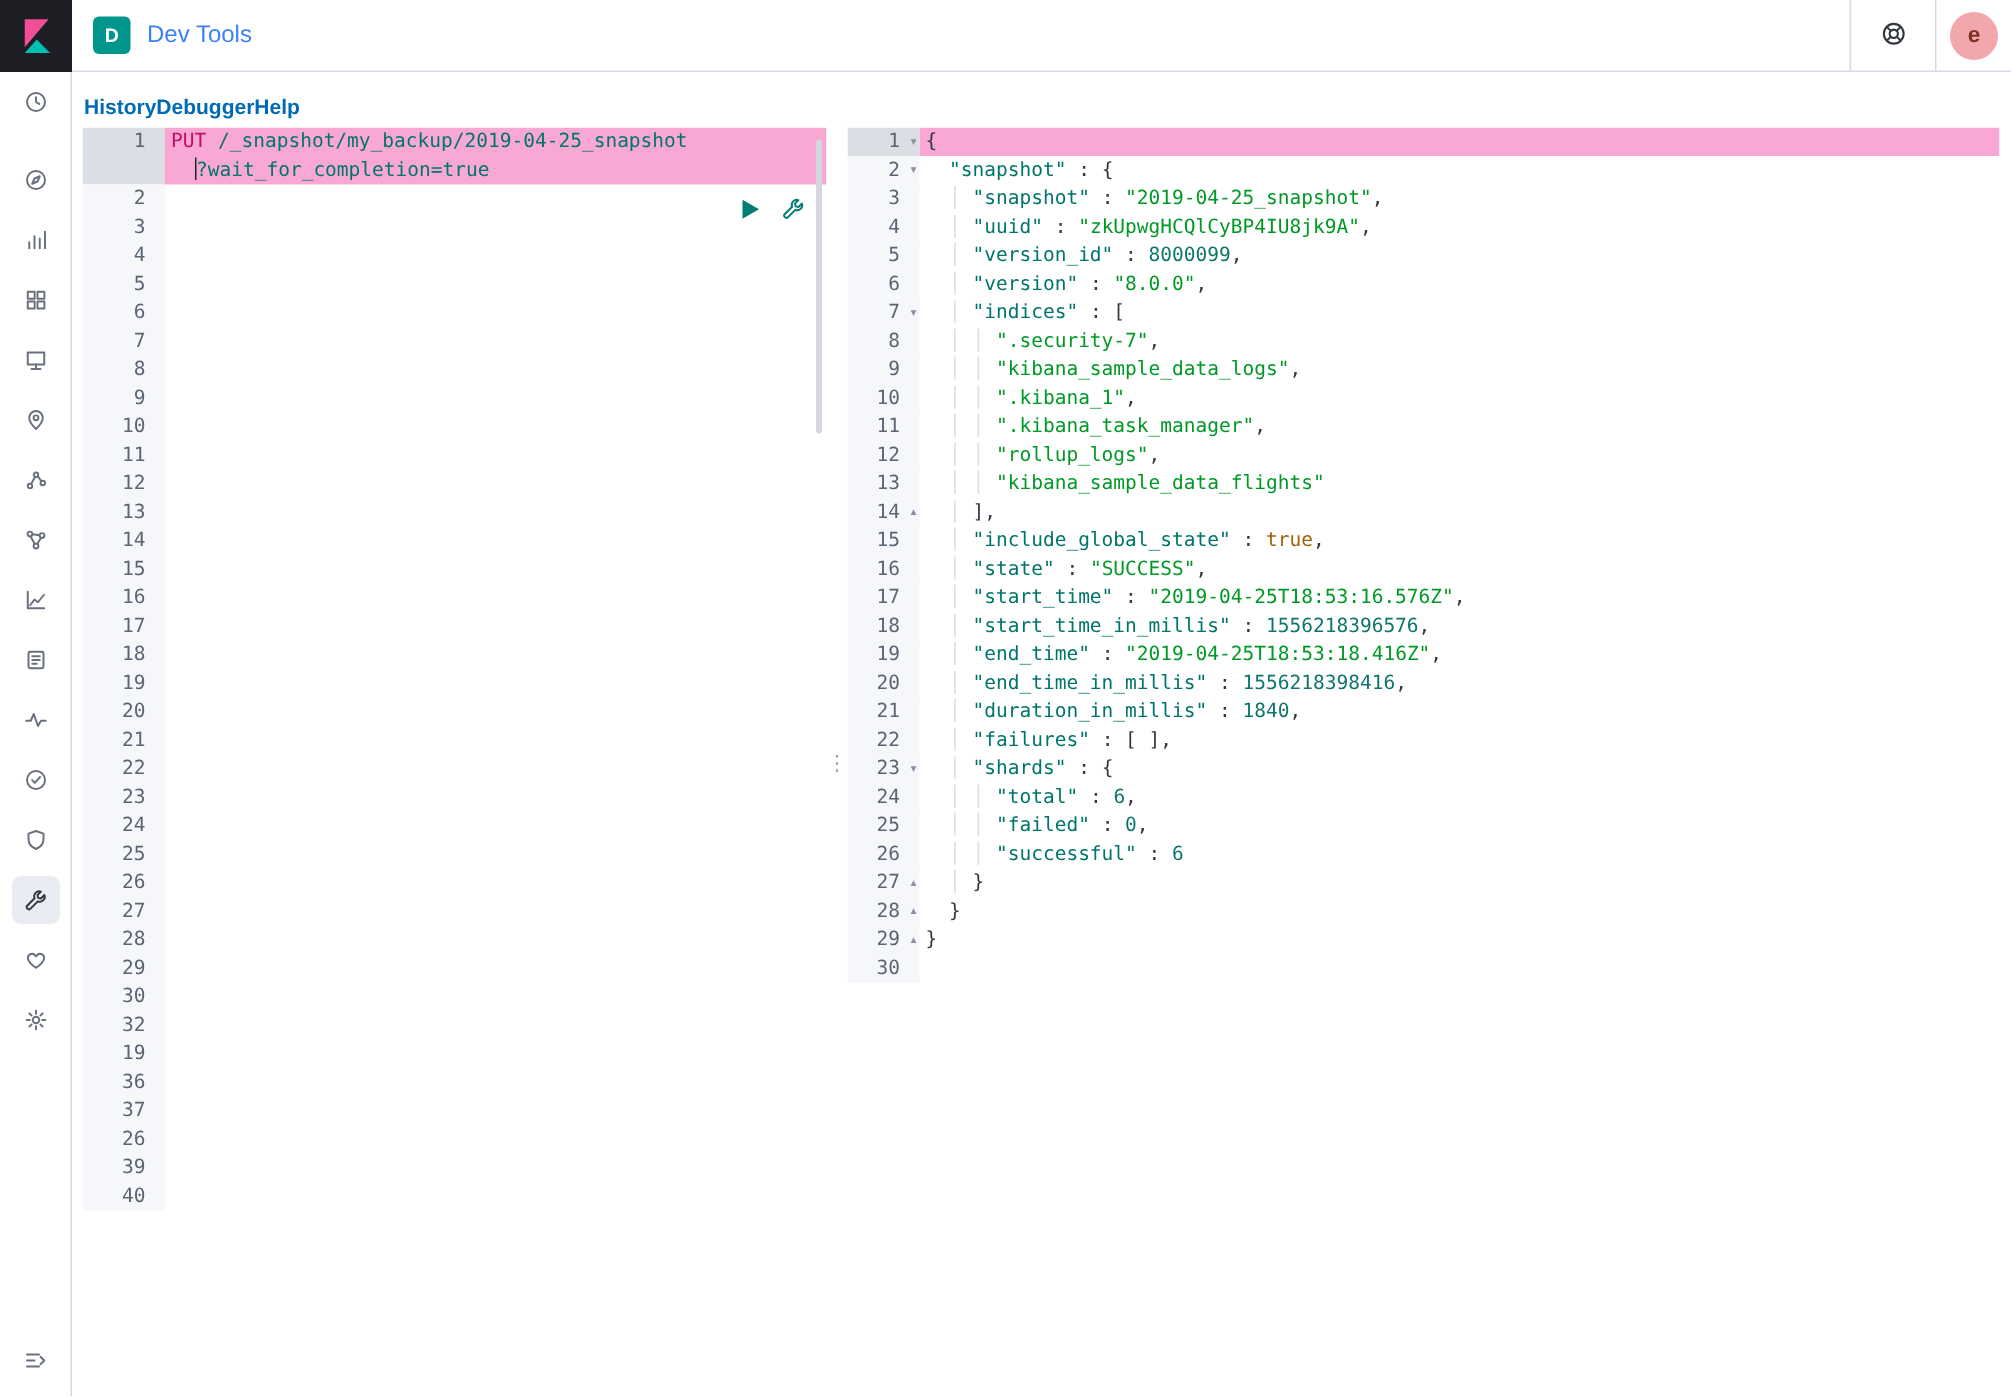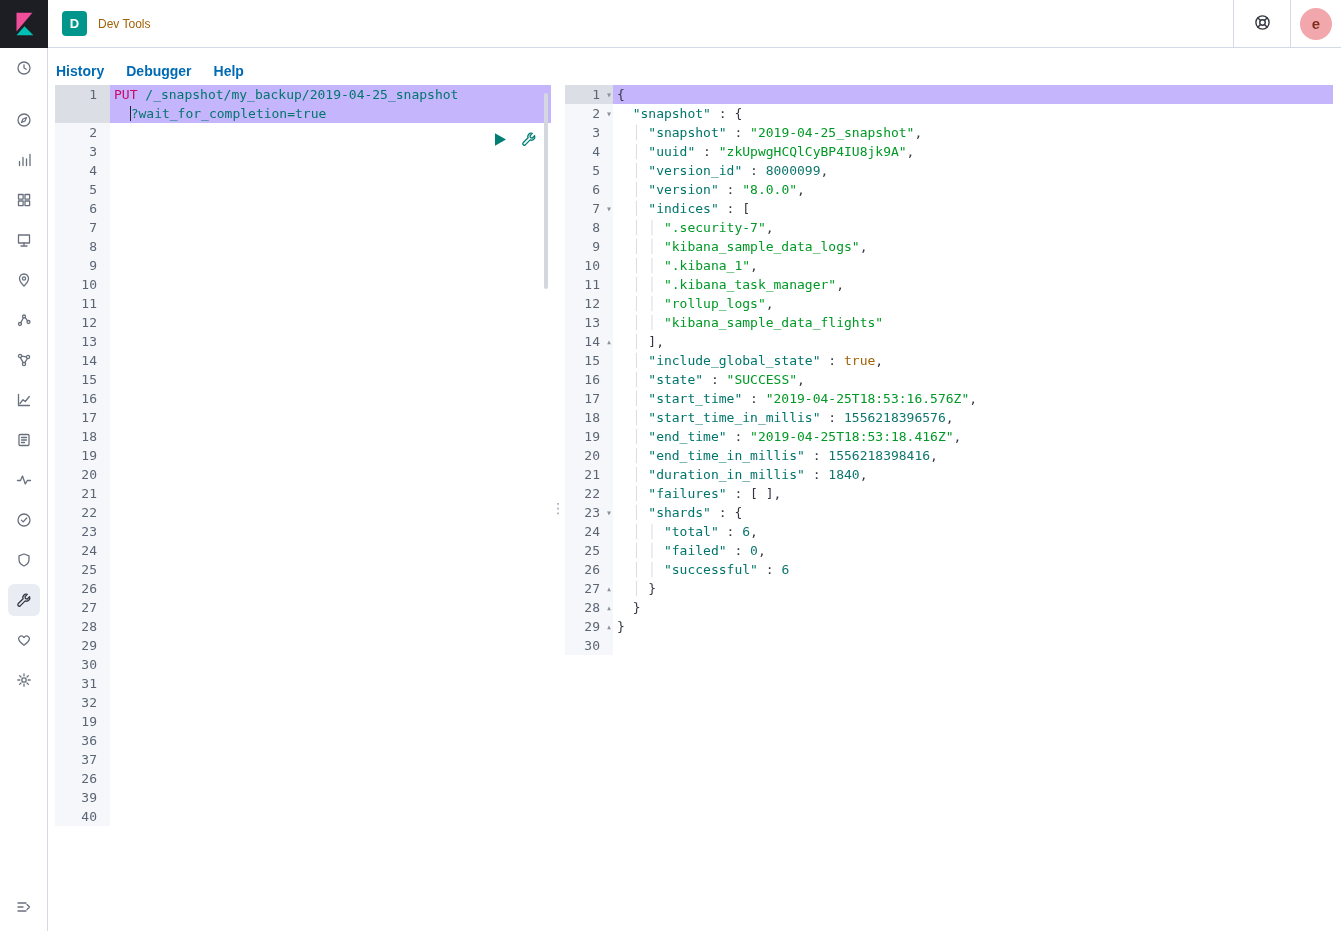--- a/index.html
+++ b/index.html
@@ -11,7 +11,7 @@
   .crumb{display:flex;align-items:center;gap:11px;padding:0 14px}
   .badge{width:25px;height:25px;border-radius:4px;background:#00968b;color:#fff;font-weight:700;font-size:13px;
     display:flex;align-items:center;justify-content:center;cursor:pointer}
-  .title{font-size:12px;color:#a16207}
+  .title{font-size:16px;color:#3b82f6}
   .spacer{flex:1}
   .hsec{height:100%;display:flex;align-items:center;padding:0 9px;border-left:1px solid #d3dae6}
   .iconbtn{background:none;border:none;width:38px;height:38px;display:flex;align-items:center;justify-content:center;color:#343741;cursor:pointer}

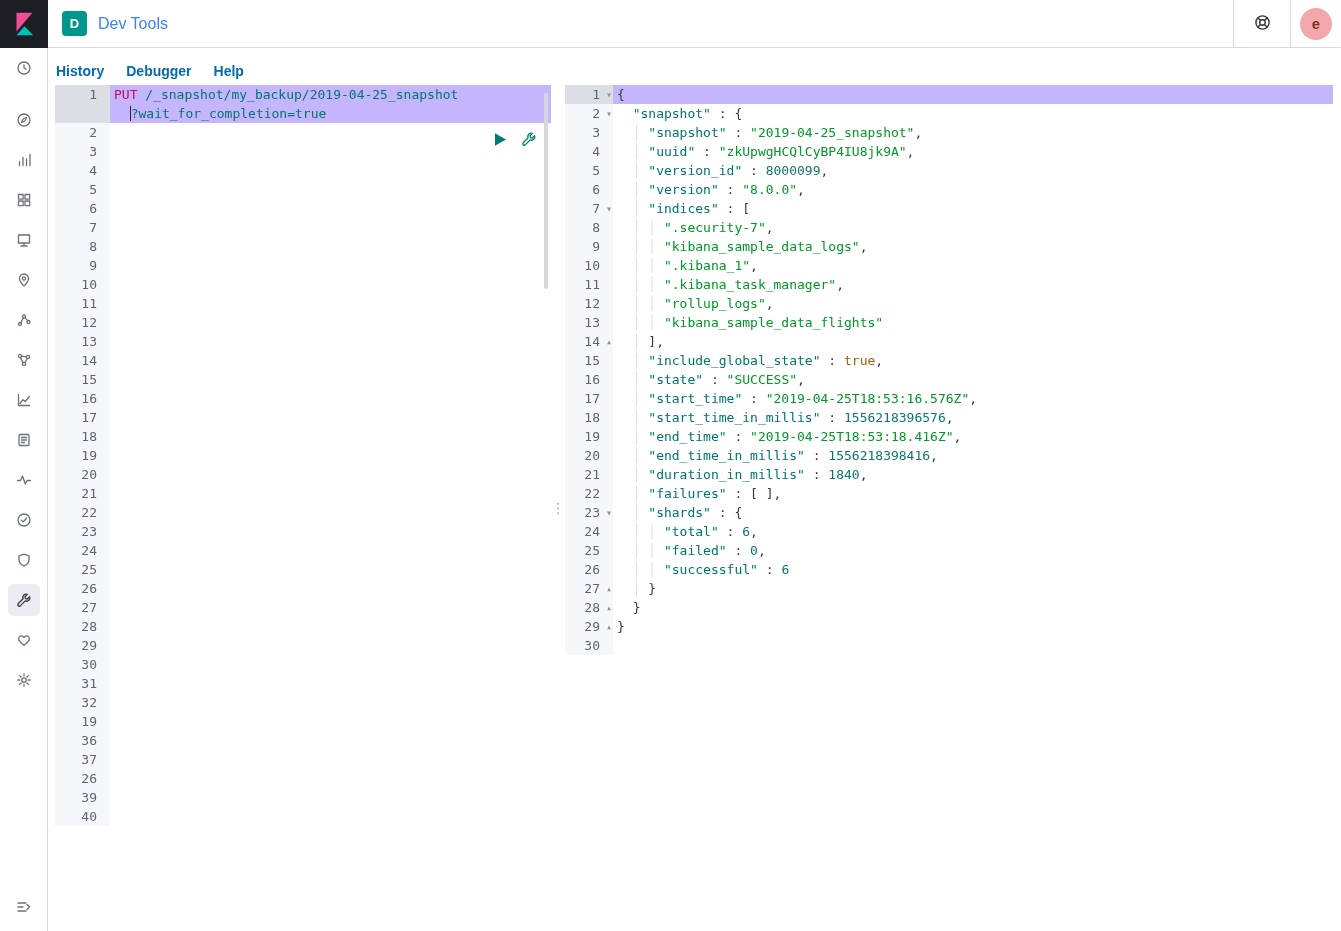--- a/index.html
+++ b/index.html
@@ -27,7 +27,7 @@
   .rail-item.active .ibox{background:#e9edf3;border-radius:6px}
   .rail-bottom{margin-top:auto;margin-bottom:4px}
   .content{flex:1;display:flex;flex-direction:column;min-width:0}
-  .menu-links{display:flex;gap:22px;padding:15px 8px 2px 8px}
+  .menu-links{display:flex;padding:15px 8px 2px 8px}
   .menu-link{color:#006bb4;font-size:14px;font-weight:600;background:none;border:none;cursor:pointer;font-family:inherit}
   .tabs{display:flex;border-bottom:1px solid #d3dae6;padding:0 8px}
   .tab{font-size:16px;padding:18px 6px 14px;margin:0 12px;color:#3f4854;background:none;border:none;cursor:pointer;font-family:inherit}

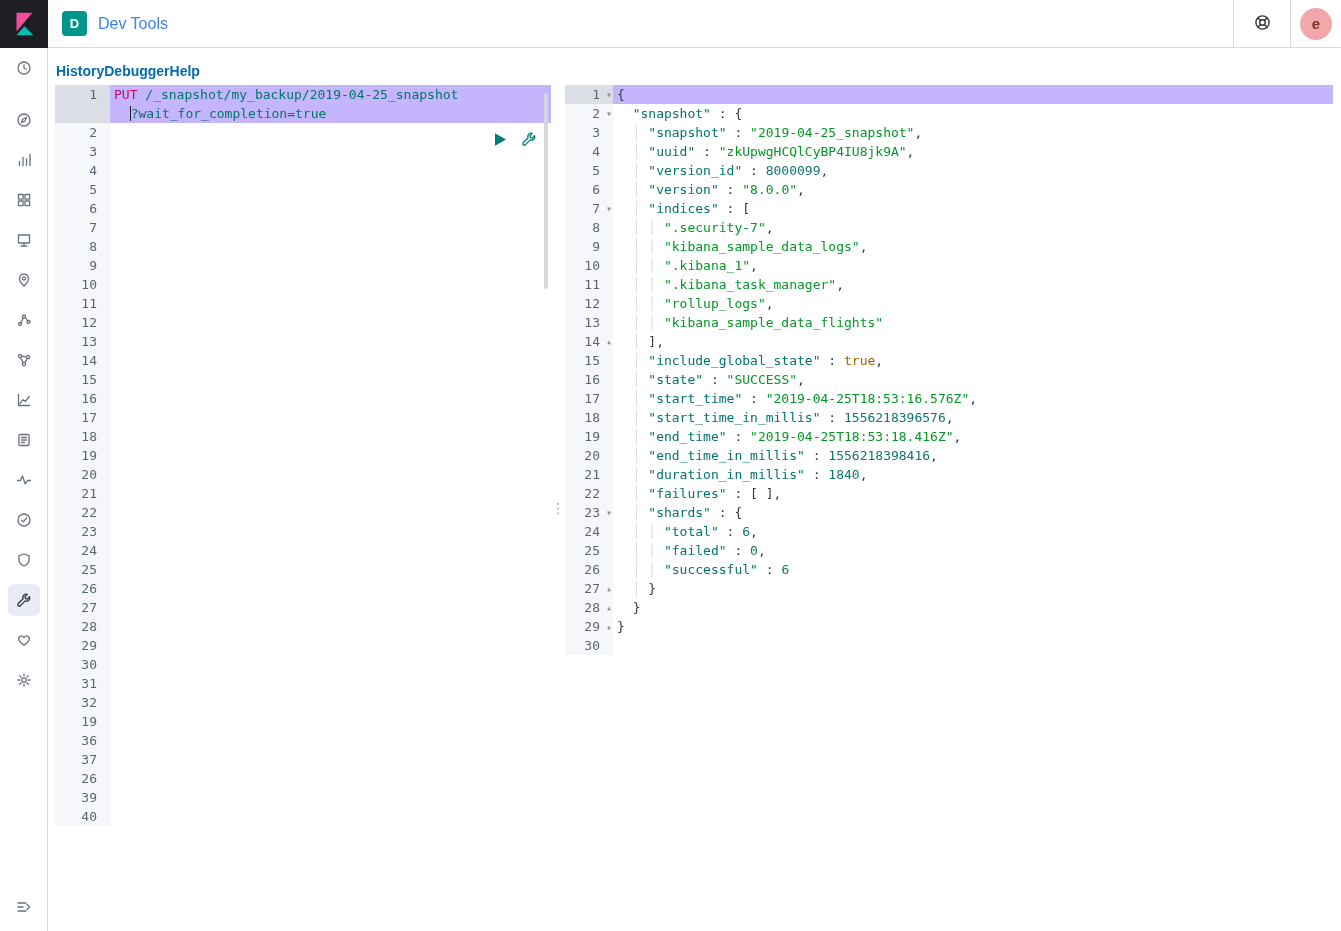--- a/index.html
+++ b/index.html
@@ -44,7 +44,7 @@
   .fold{position:absolute;right:1px;top:0;font-size:10px;color:#8a919e;line-height:19px;cursor:pointer}
   .codecell{flex:1;white-space:pre;padding-left:4px}
   .crow.active .gut{background:#dbdee4}
-  .crow.active .codecell{background:#c4b5fd}
+  .crow.active .codecell{background:#f9a8d4}
   .tk-method{color:#c80a68}
   .tk-url{color:#00756b}
   .tk-key{color:#00756b}

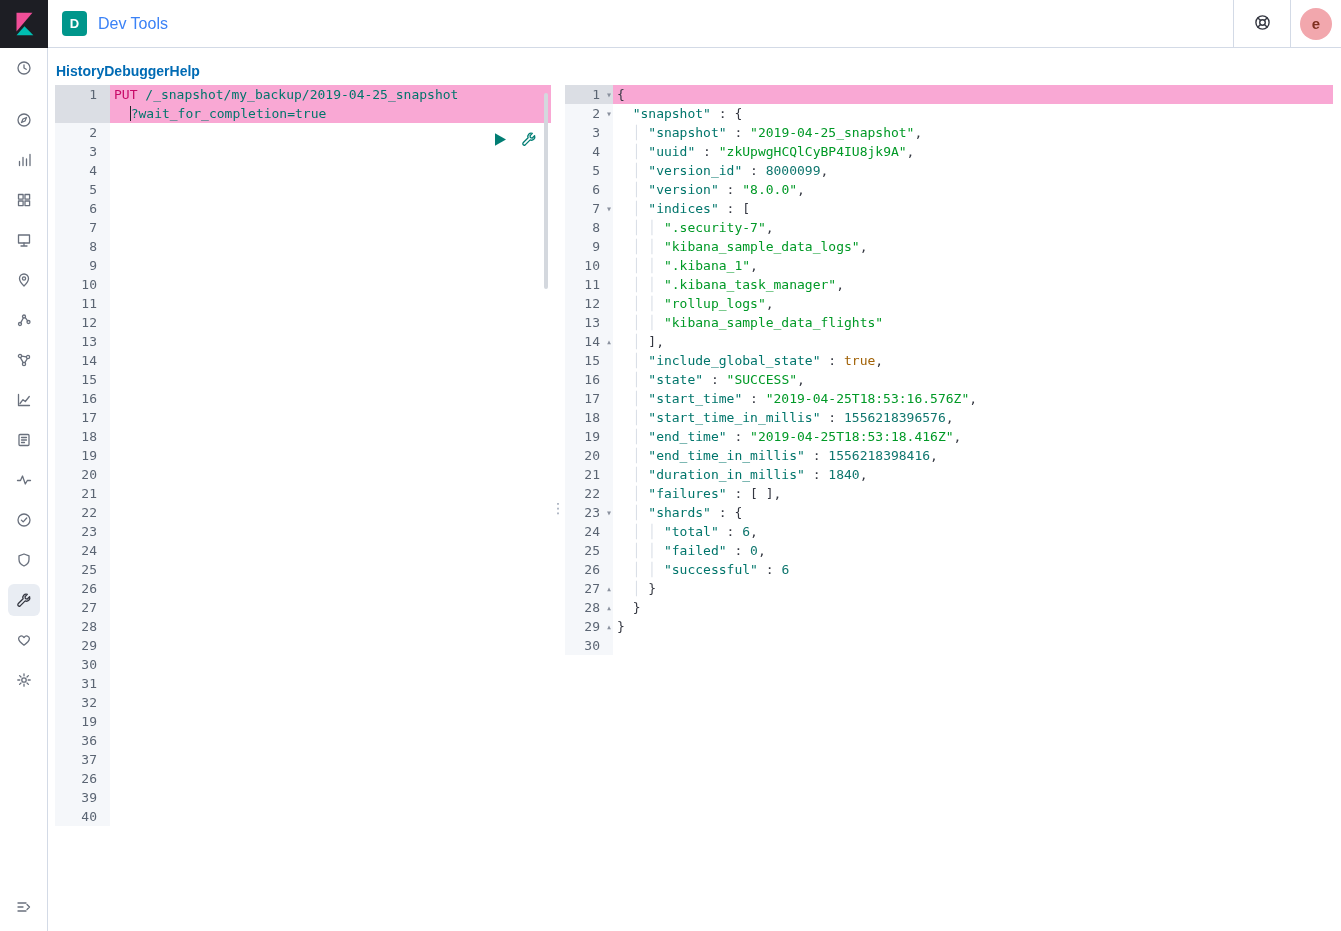--- a/index.html
+++ b/index.html
@@ -371,10 +371,6 @@
               <div class="codecell"></div>
             </div>
             <div class="crow">
-              <div class="gut"><span>31</span></div>
-              <div class="codecell"></div>
-            </div>
-            <div class="crow">
               <div class="gut"><span>32</span></div>
               <div class="codecell"></div>
             </div>

